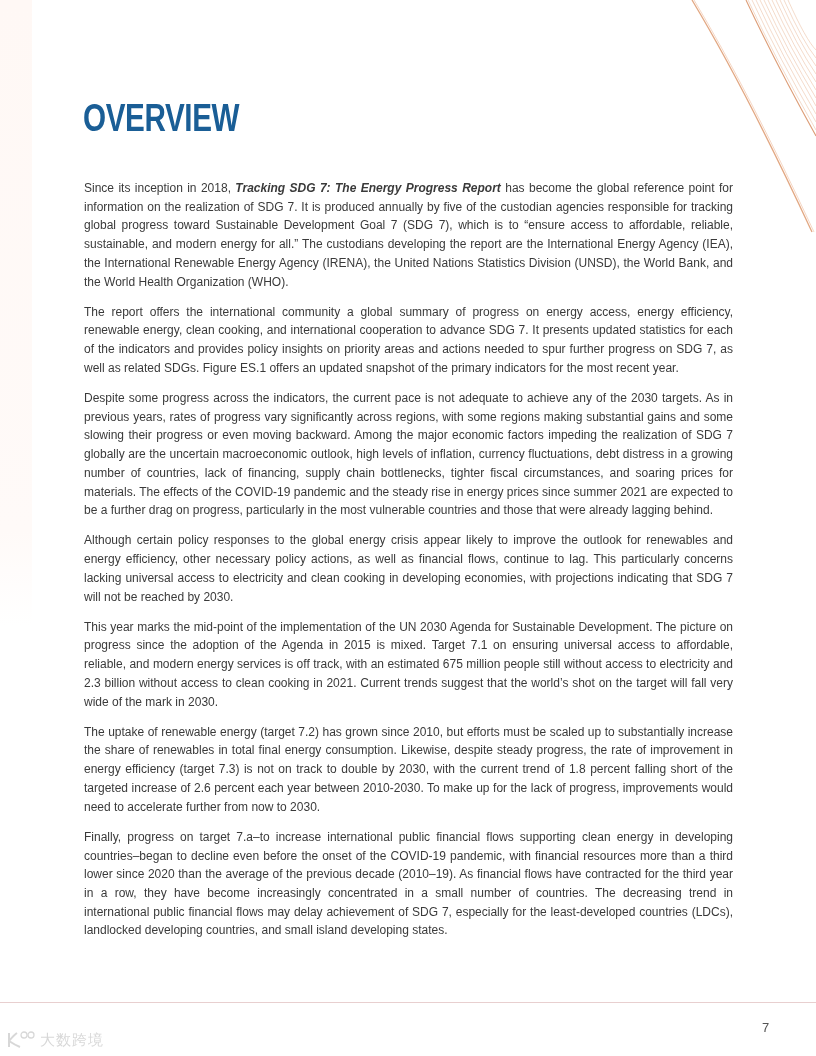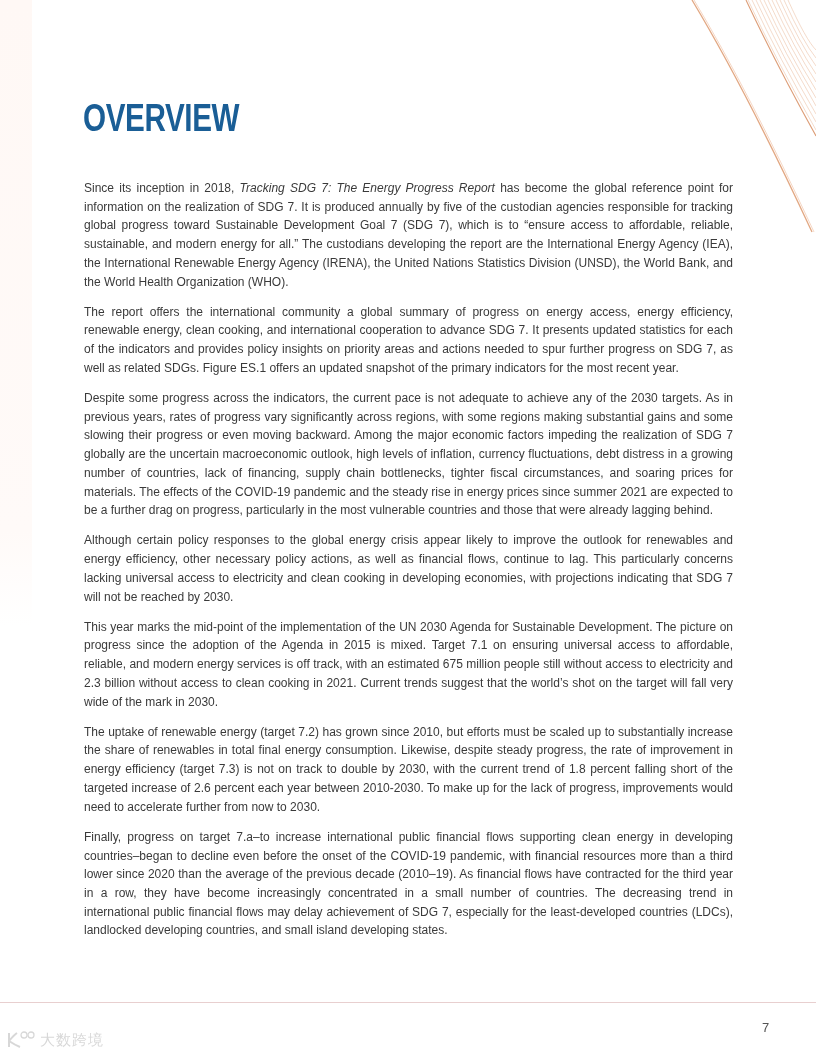--- a/index.html
+++ b/index.html
@@ -55,6 +55,7 @@
     }
     .content p em {
       font-style: italic;
+      font-weight: bold;
     }
     .divider {
       position: absolute;

